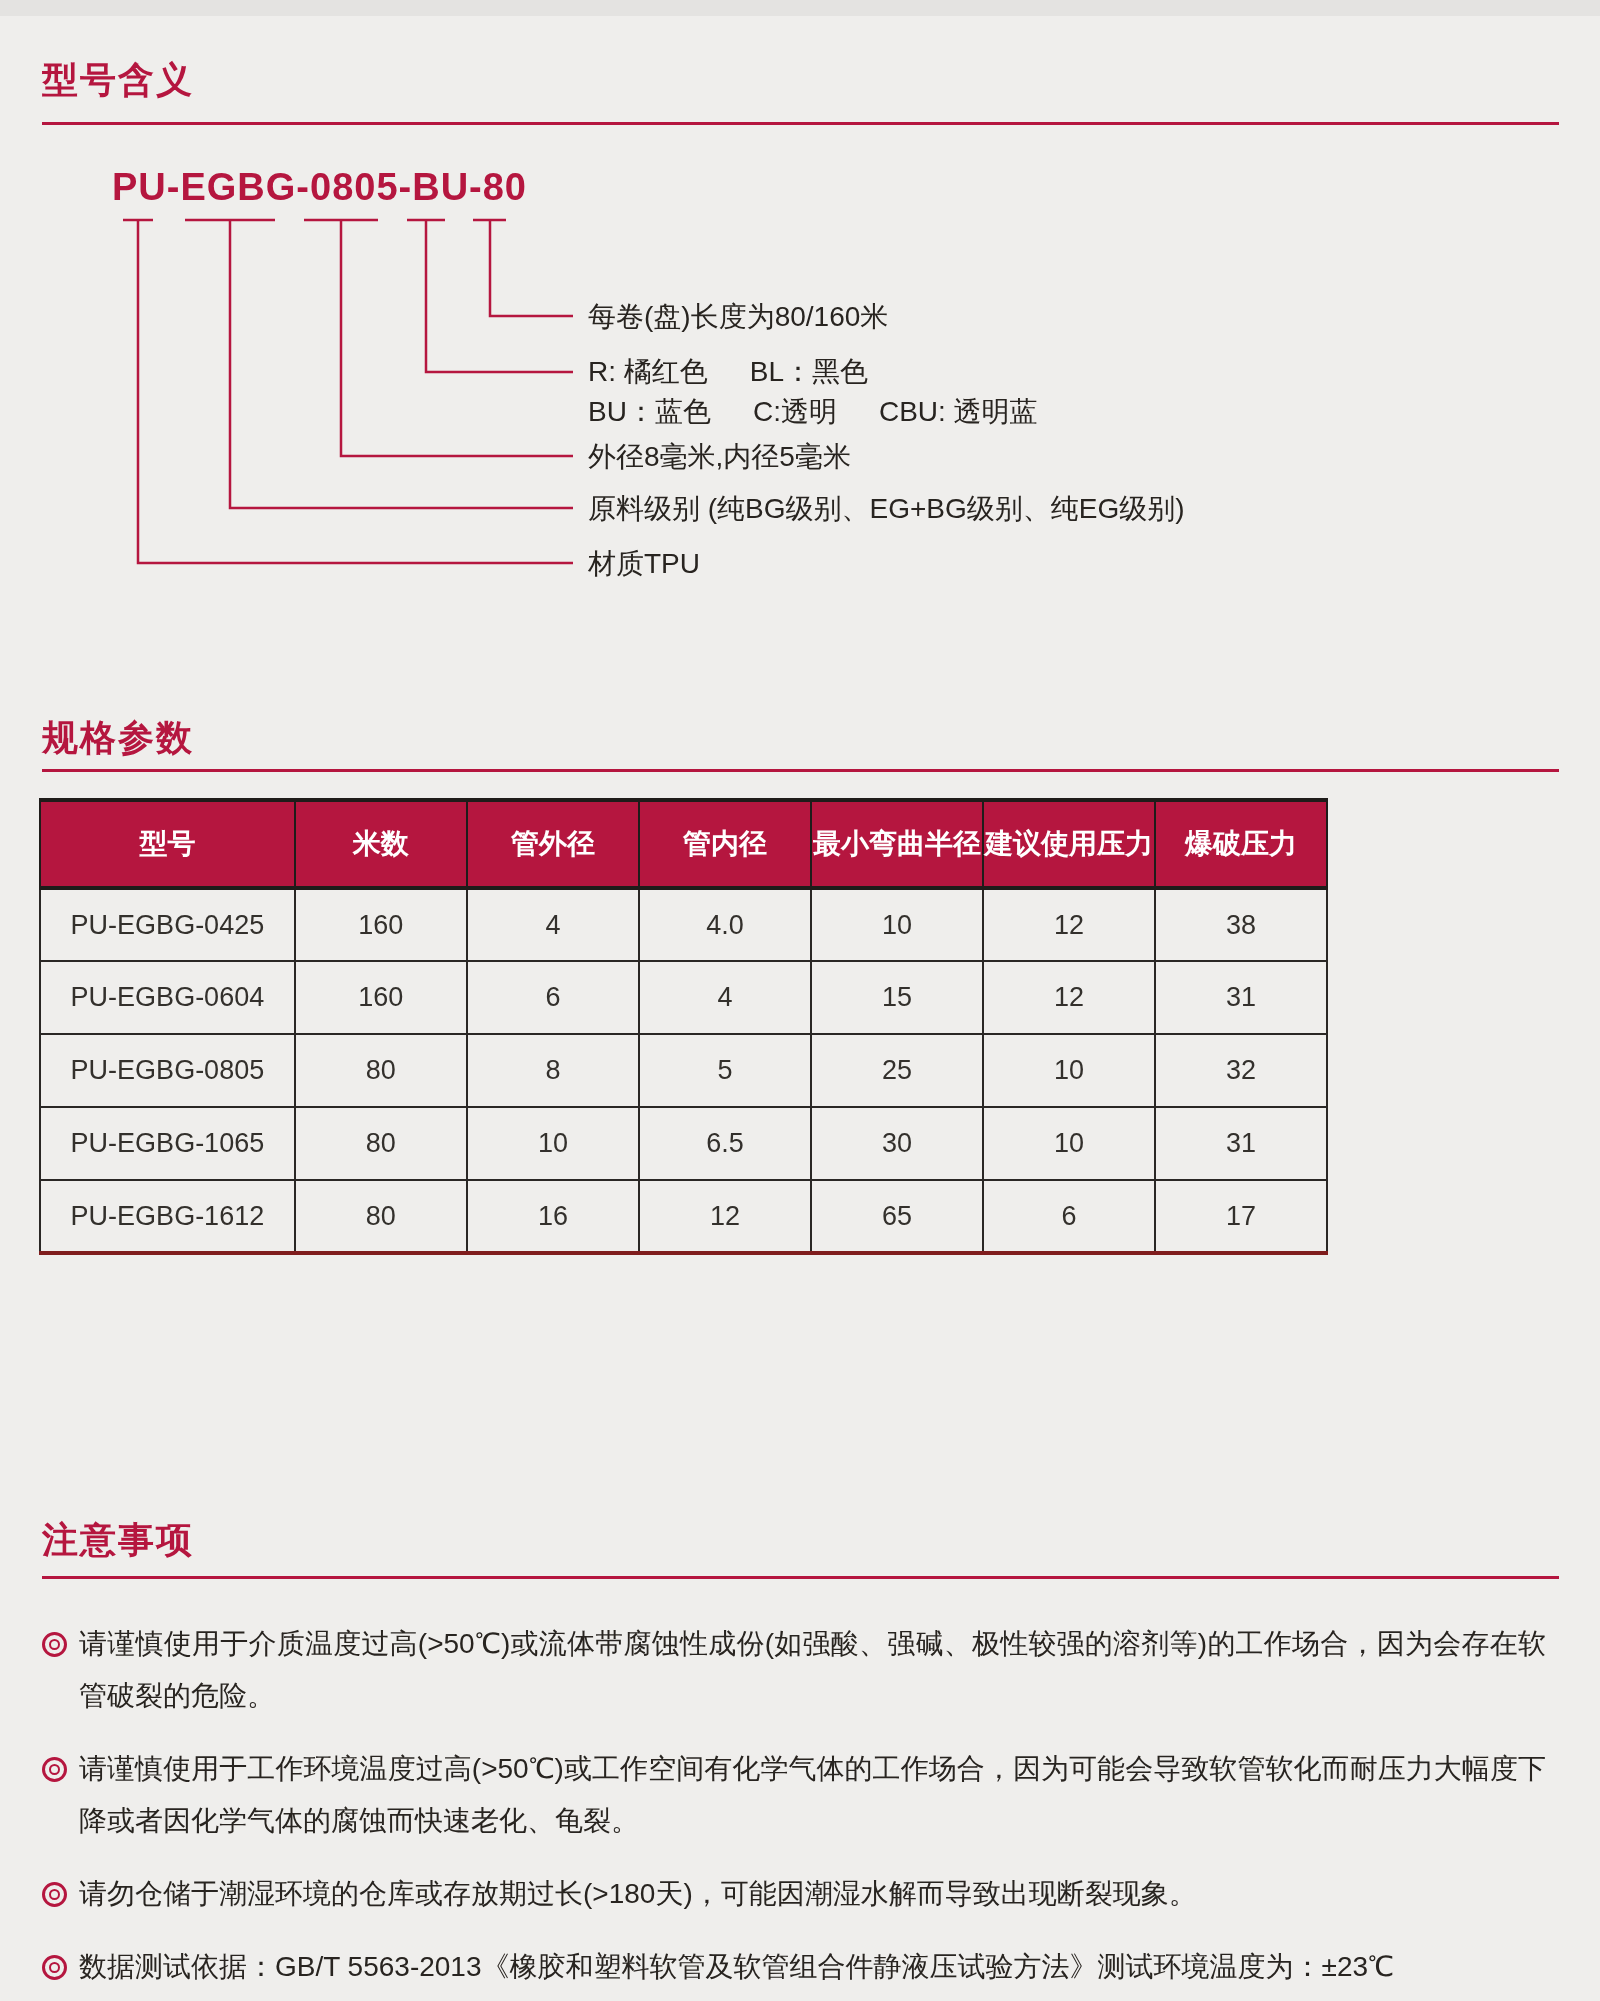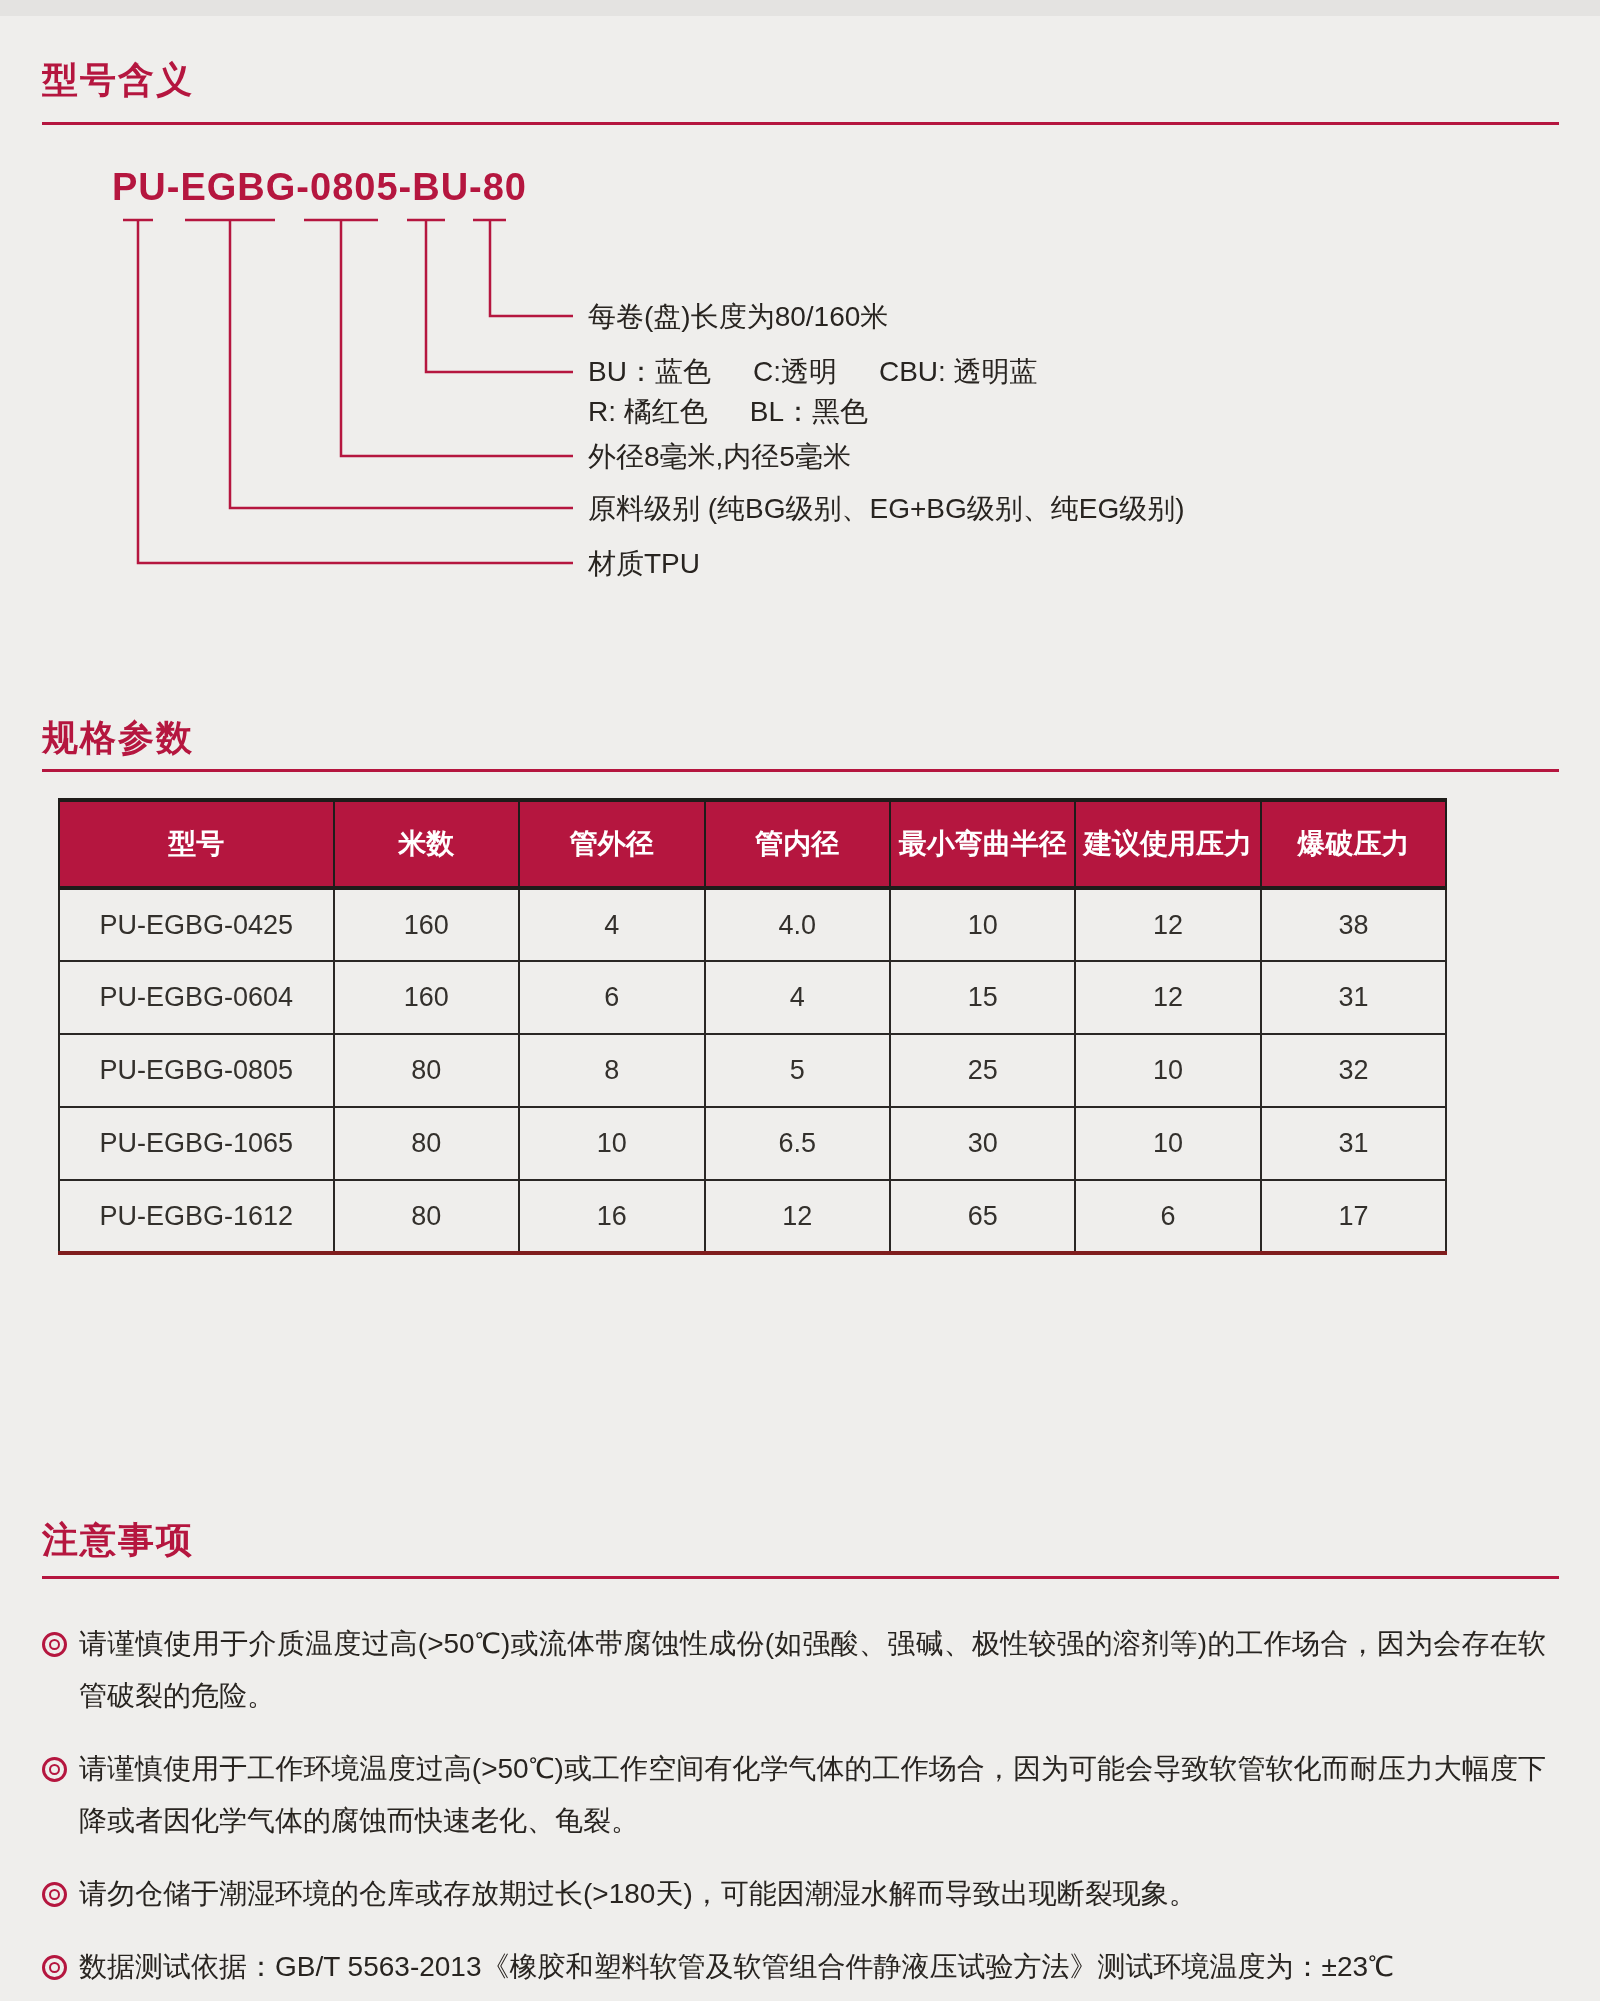--- a/index.html
+++ b/index.html
@@ -114,13 +114,13 @@
 
   <div class="color-legend">
       <div class="color-row">
+        <span>R: 橘红色</span>
+        <span>BL：黑色</span>
+      </div>
+      <div class="color-row">
         <span>BU：蓝色</span>
         <span>C:透明</span>
         <span>CBU: 透明蓝</span>
-      </div>
-      <div class="color-row">
-        <span>R: 橘红色</span>
-        <span>BL：黑色</span>
       </div>
     </div>
 

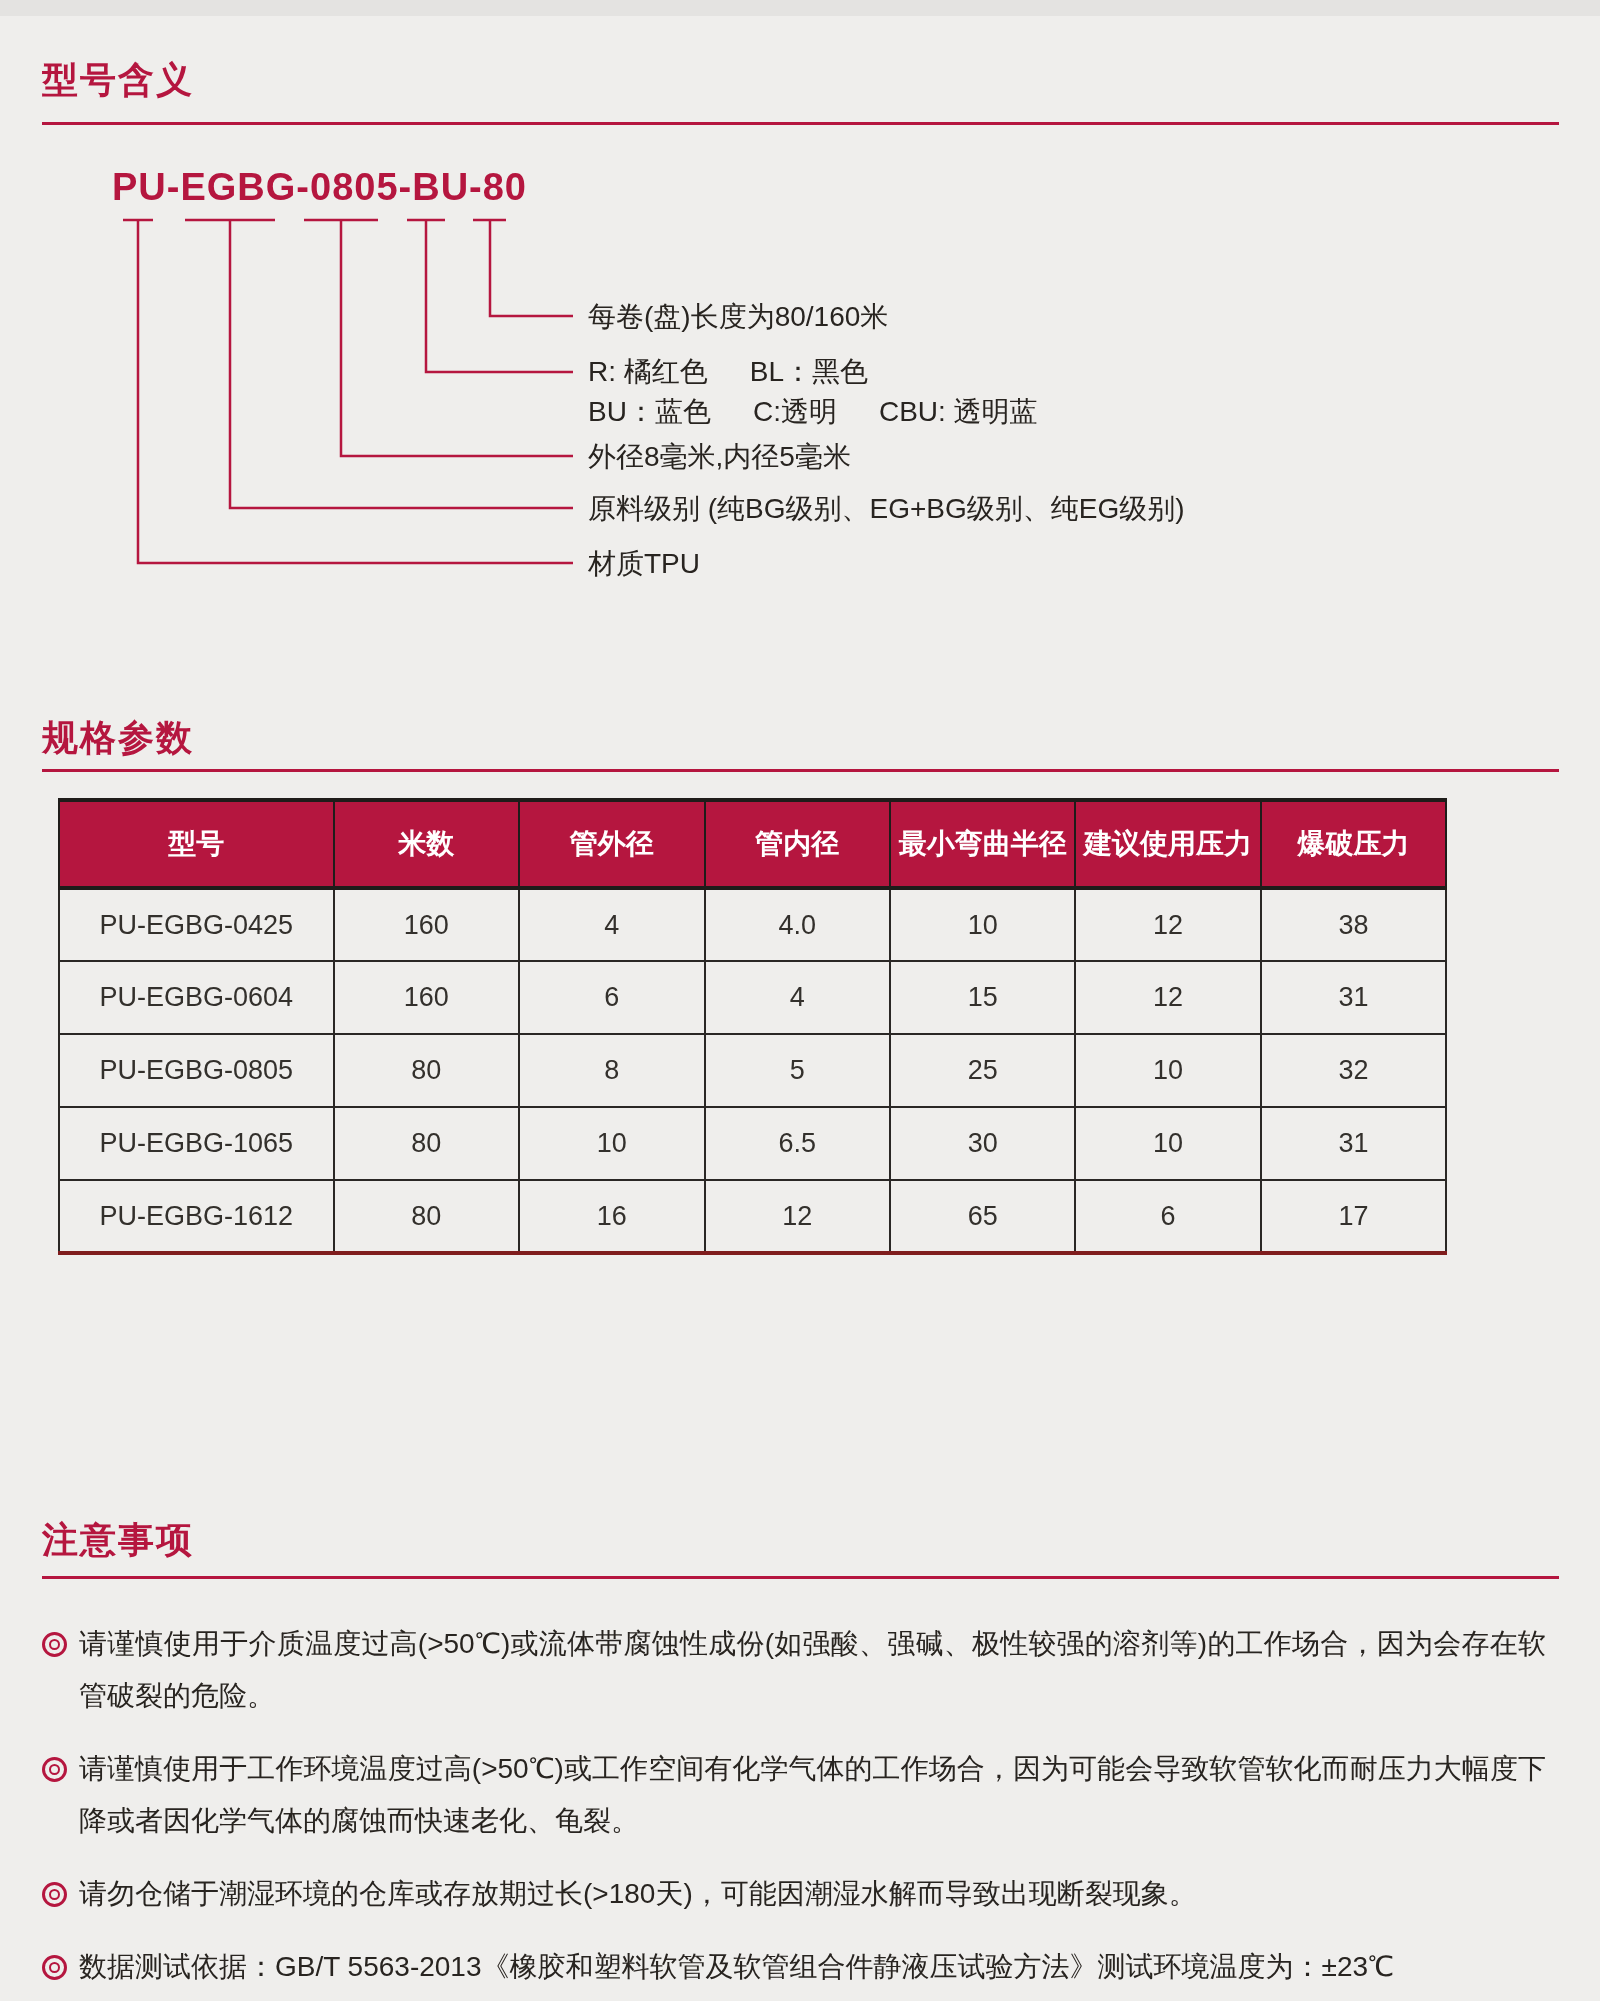--- a/index.html
+++ b/index.html
@@ -40,8 +40,8 @@
 
   
   .spec-table {
-    position:absolute; left:58px; top:782px;
-    width:1389px;
+    position:absolute; left:39px; top:782px;
+    width:1289px;
     border-collapse:collapse; table-layout:fixed;
     font-size:27px;
   }

